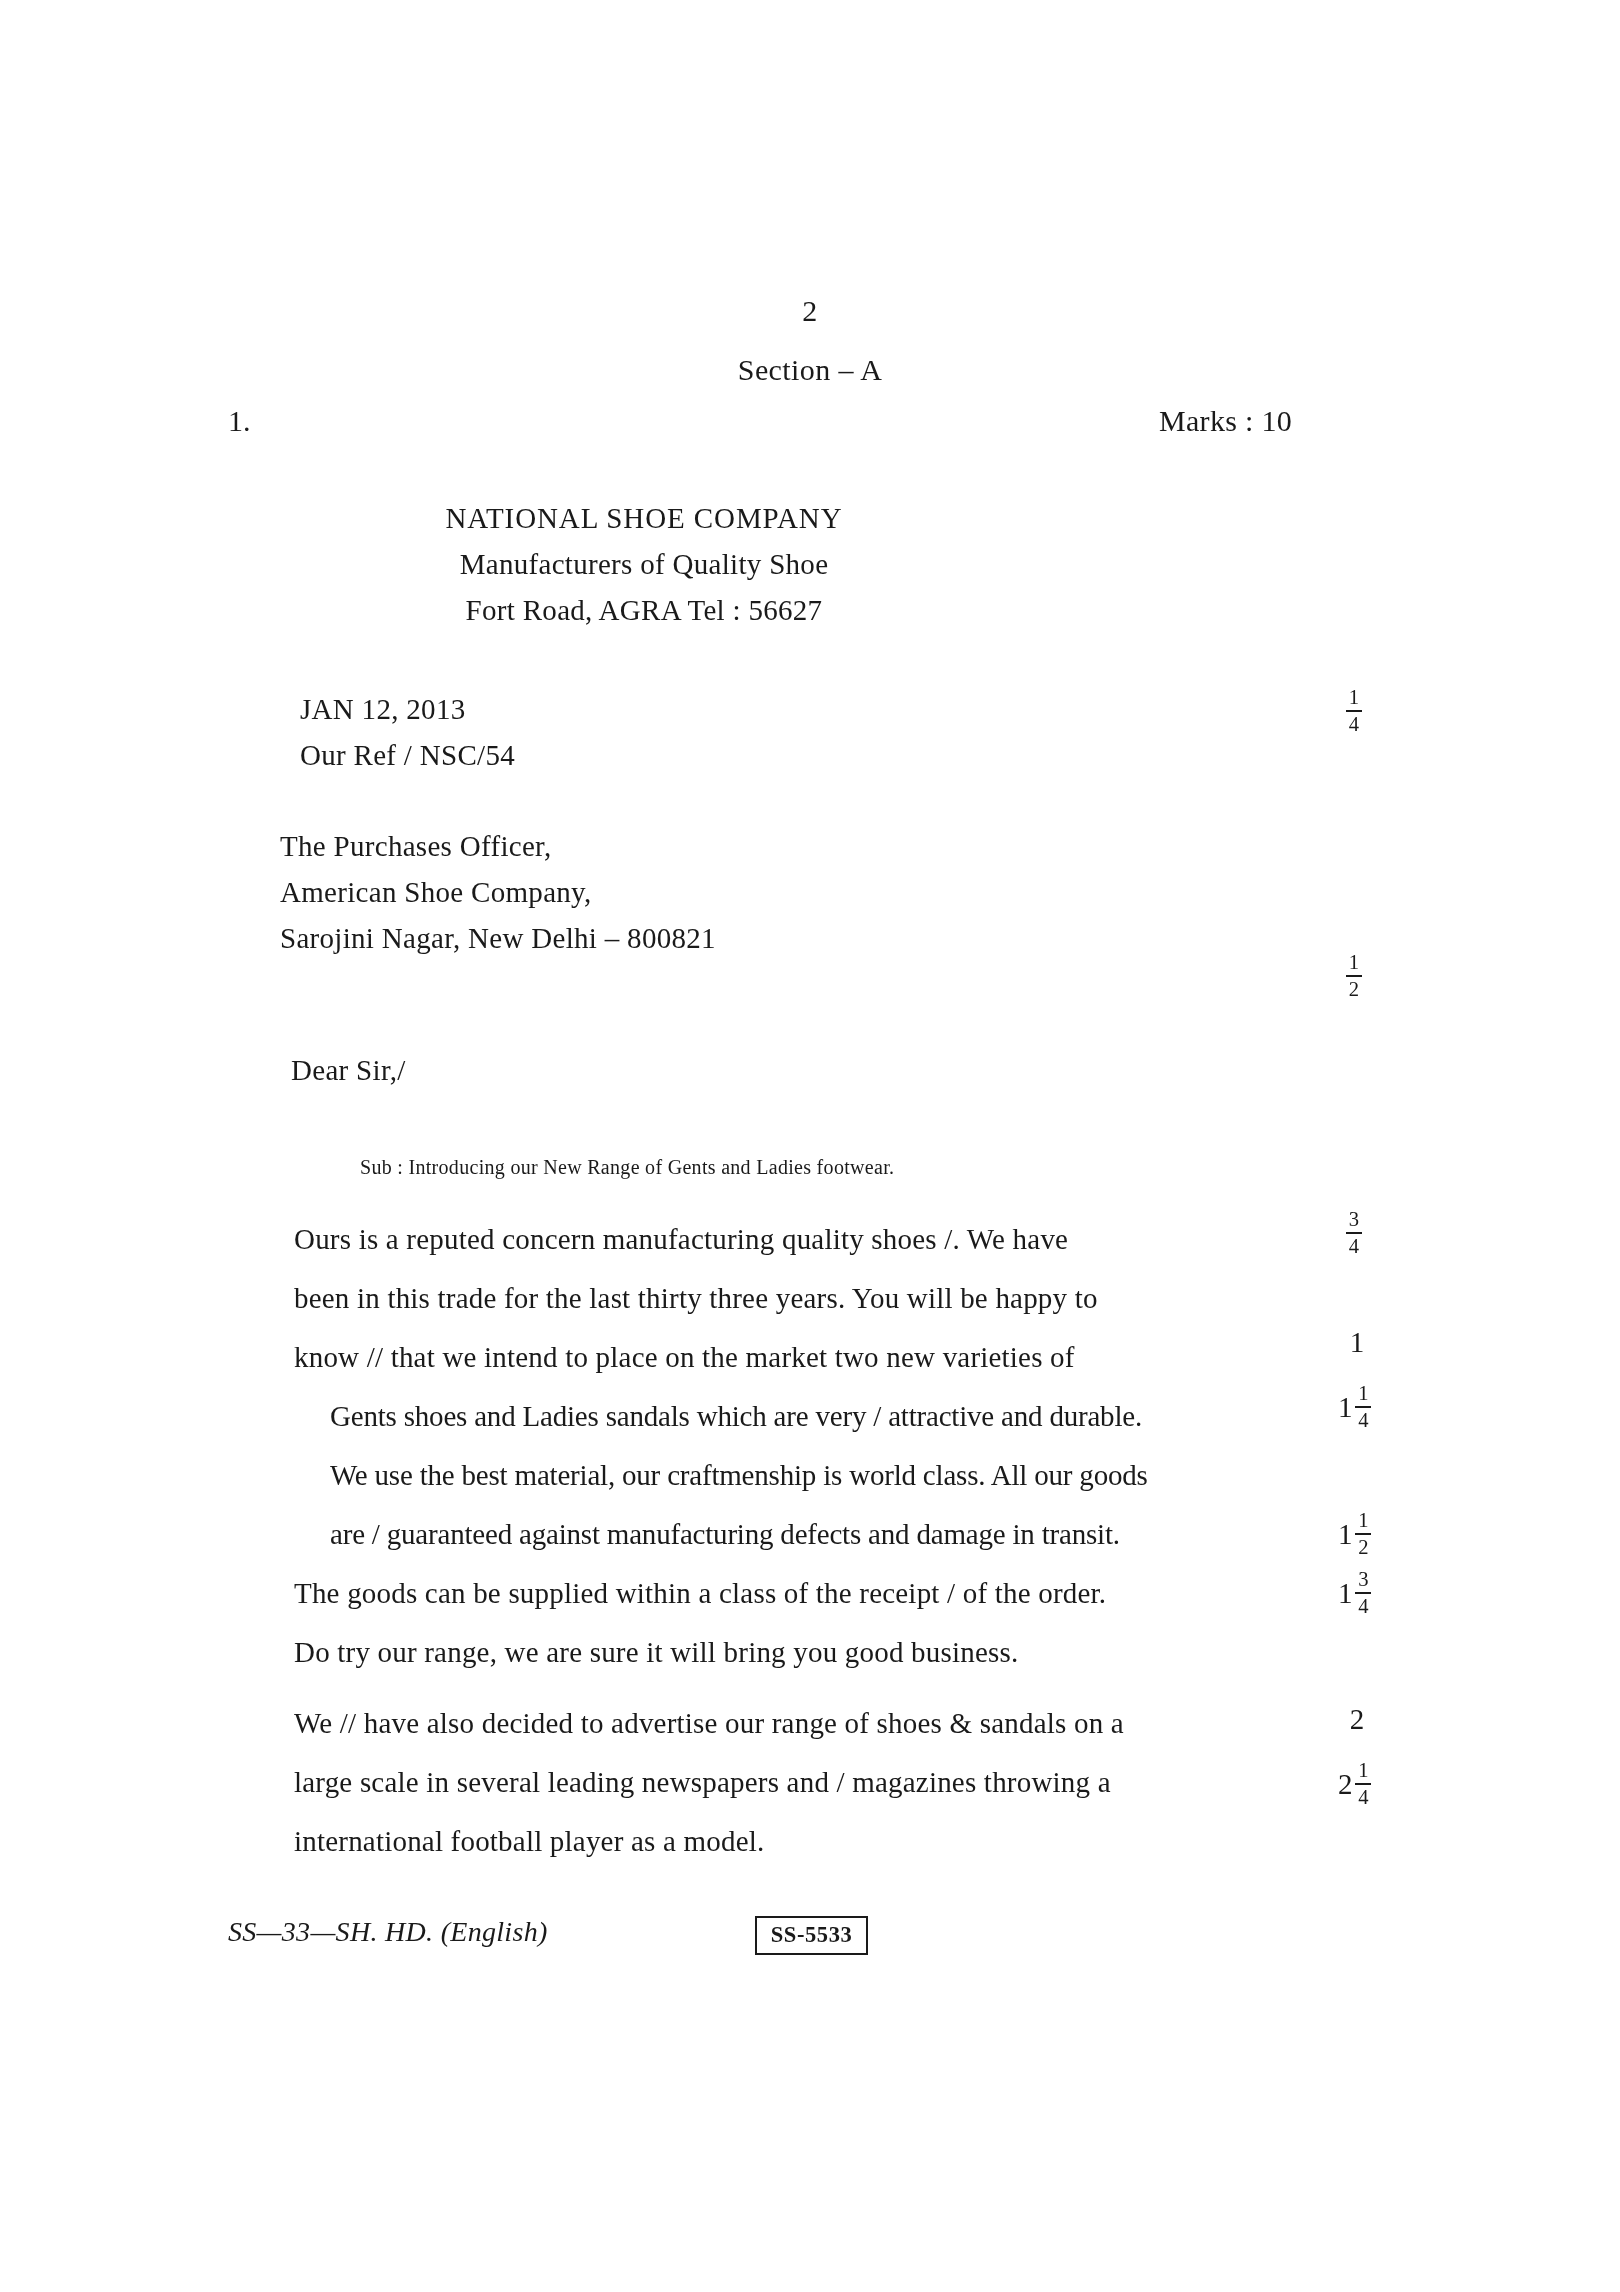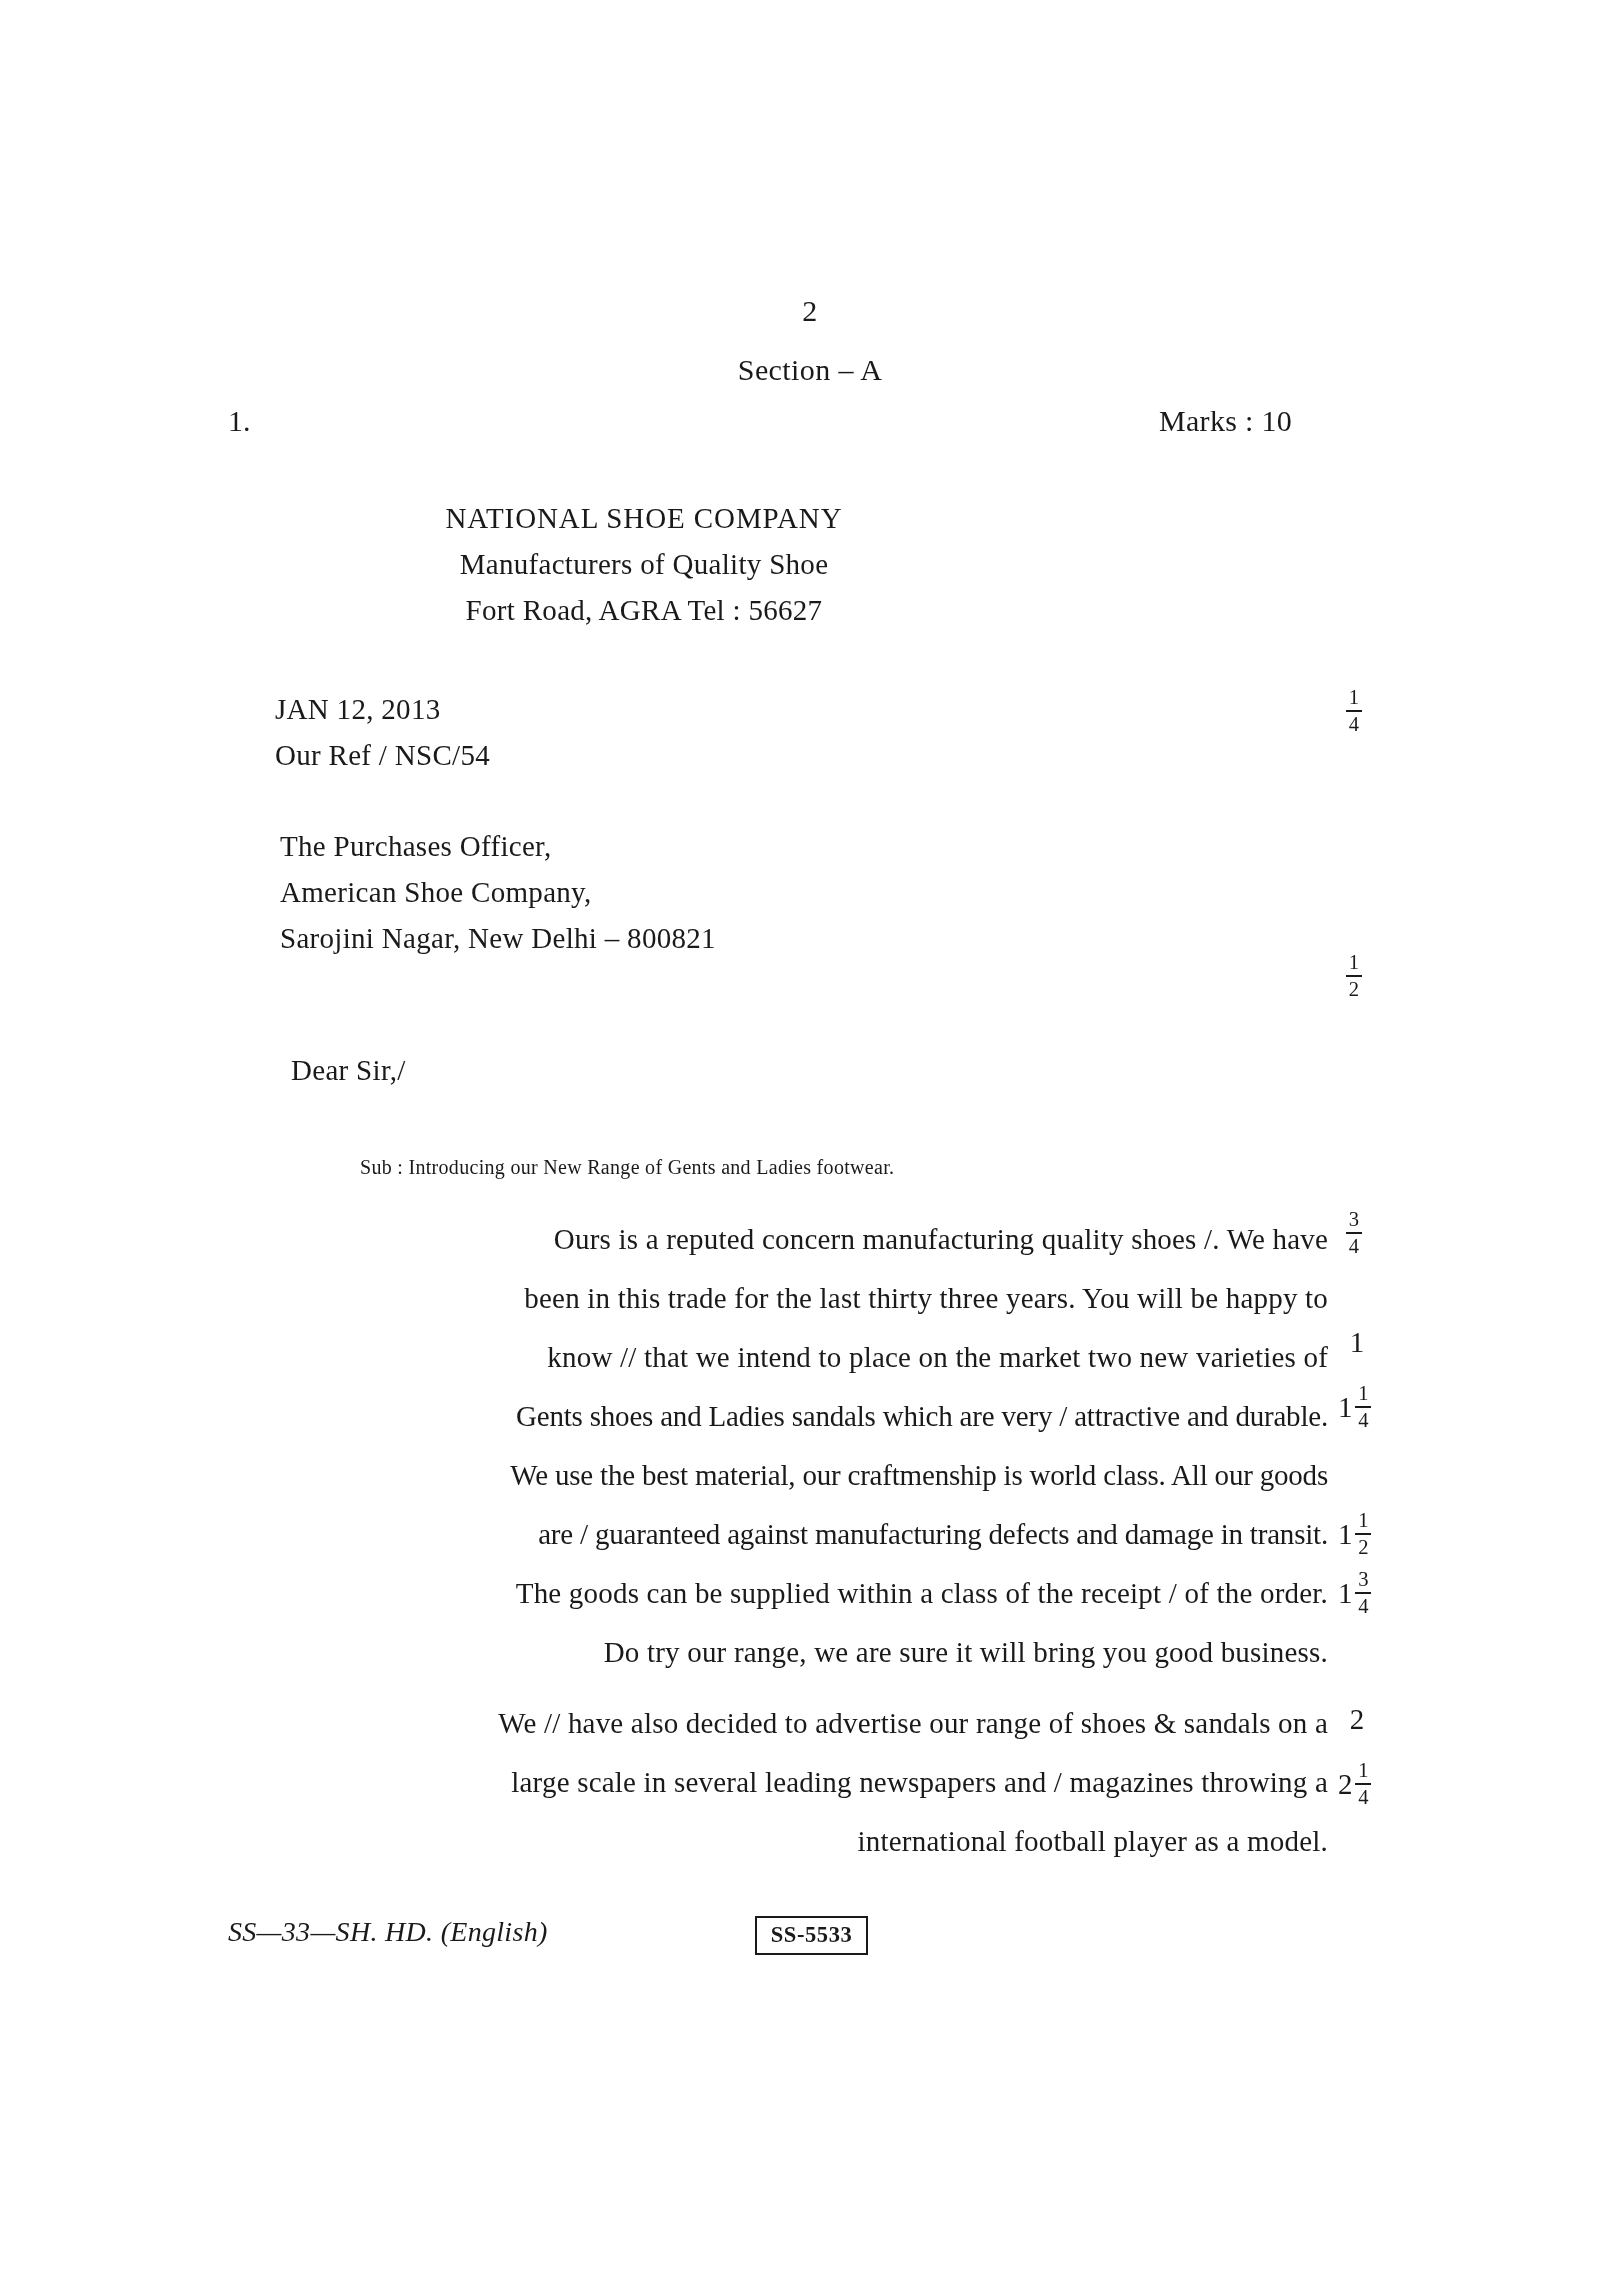--- a/index.html
+++ b/index.html
@@ -77,7 +77,7 @@
   
   .dateblock {
     top: 686px;
-    left: 275px;
+    left: 300px;
   }
   .dateblock div {
     font-size: 29px;

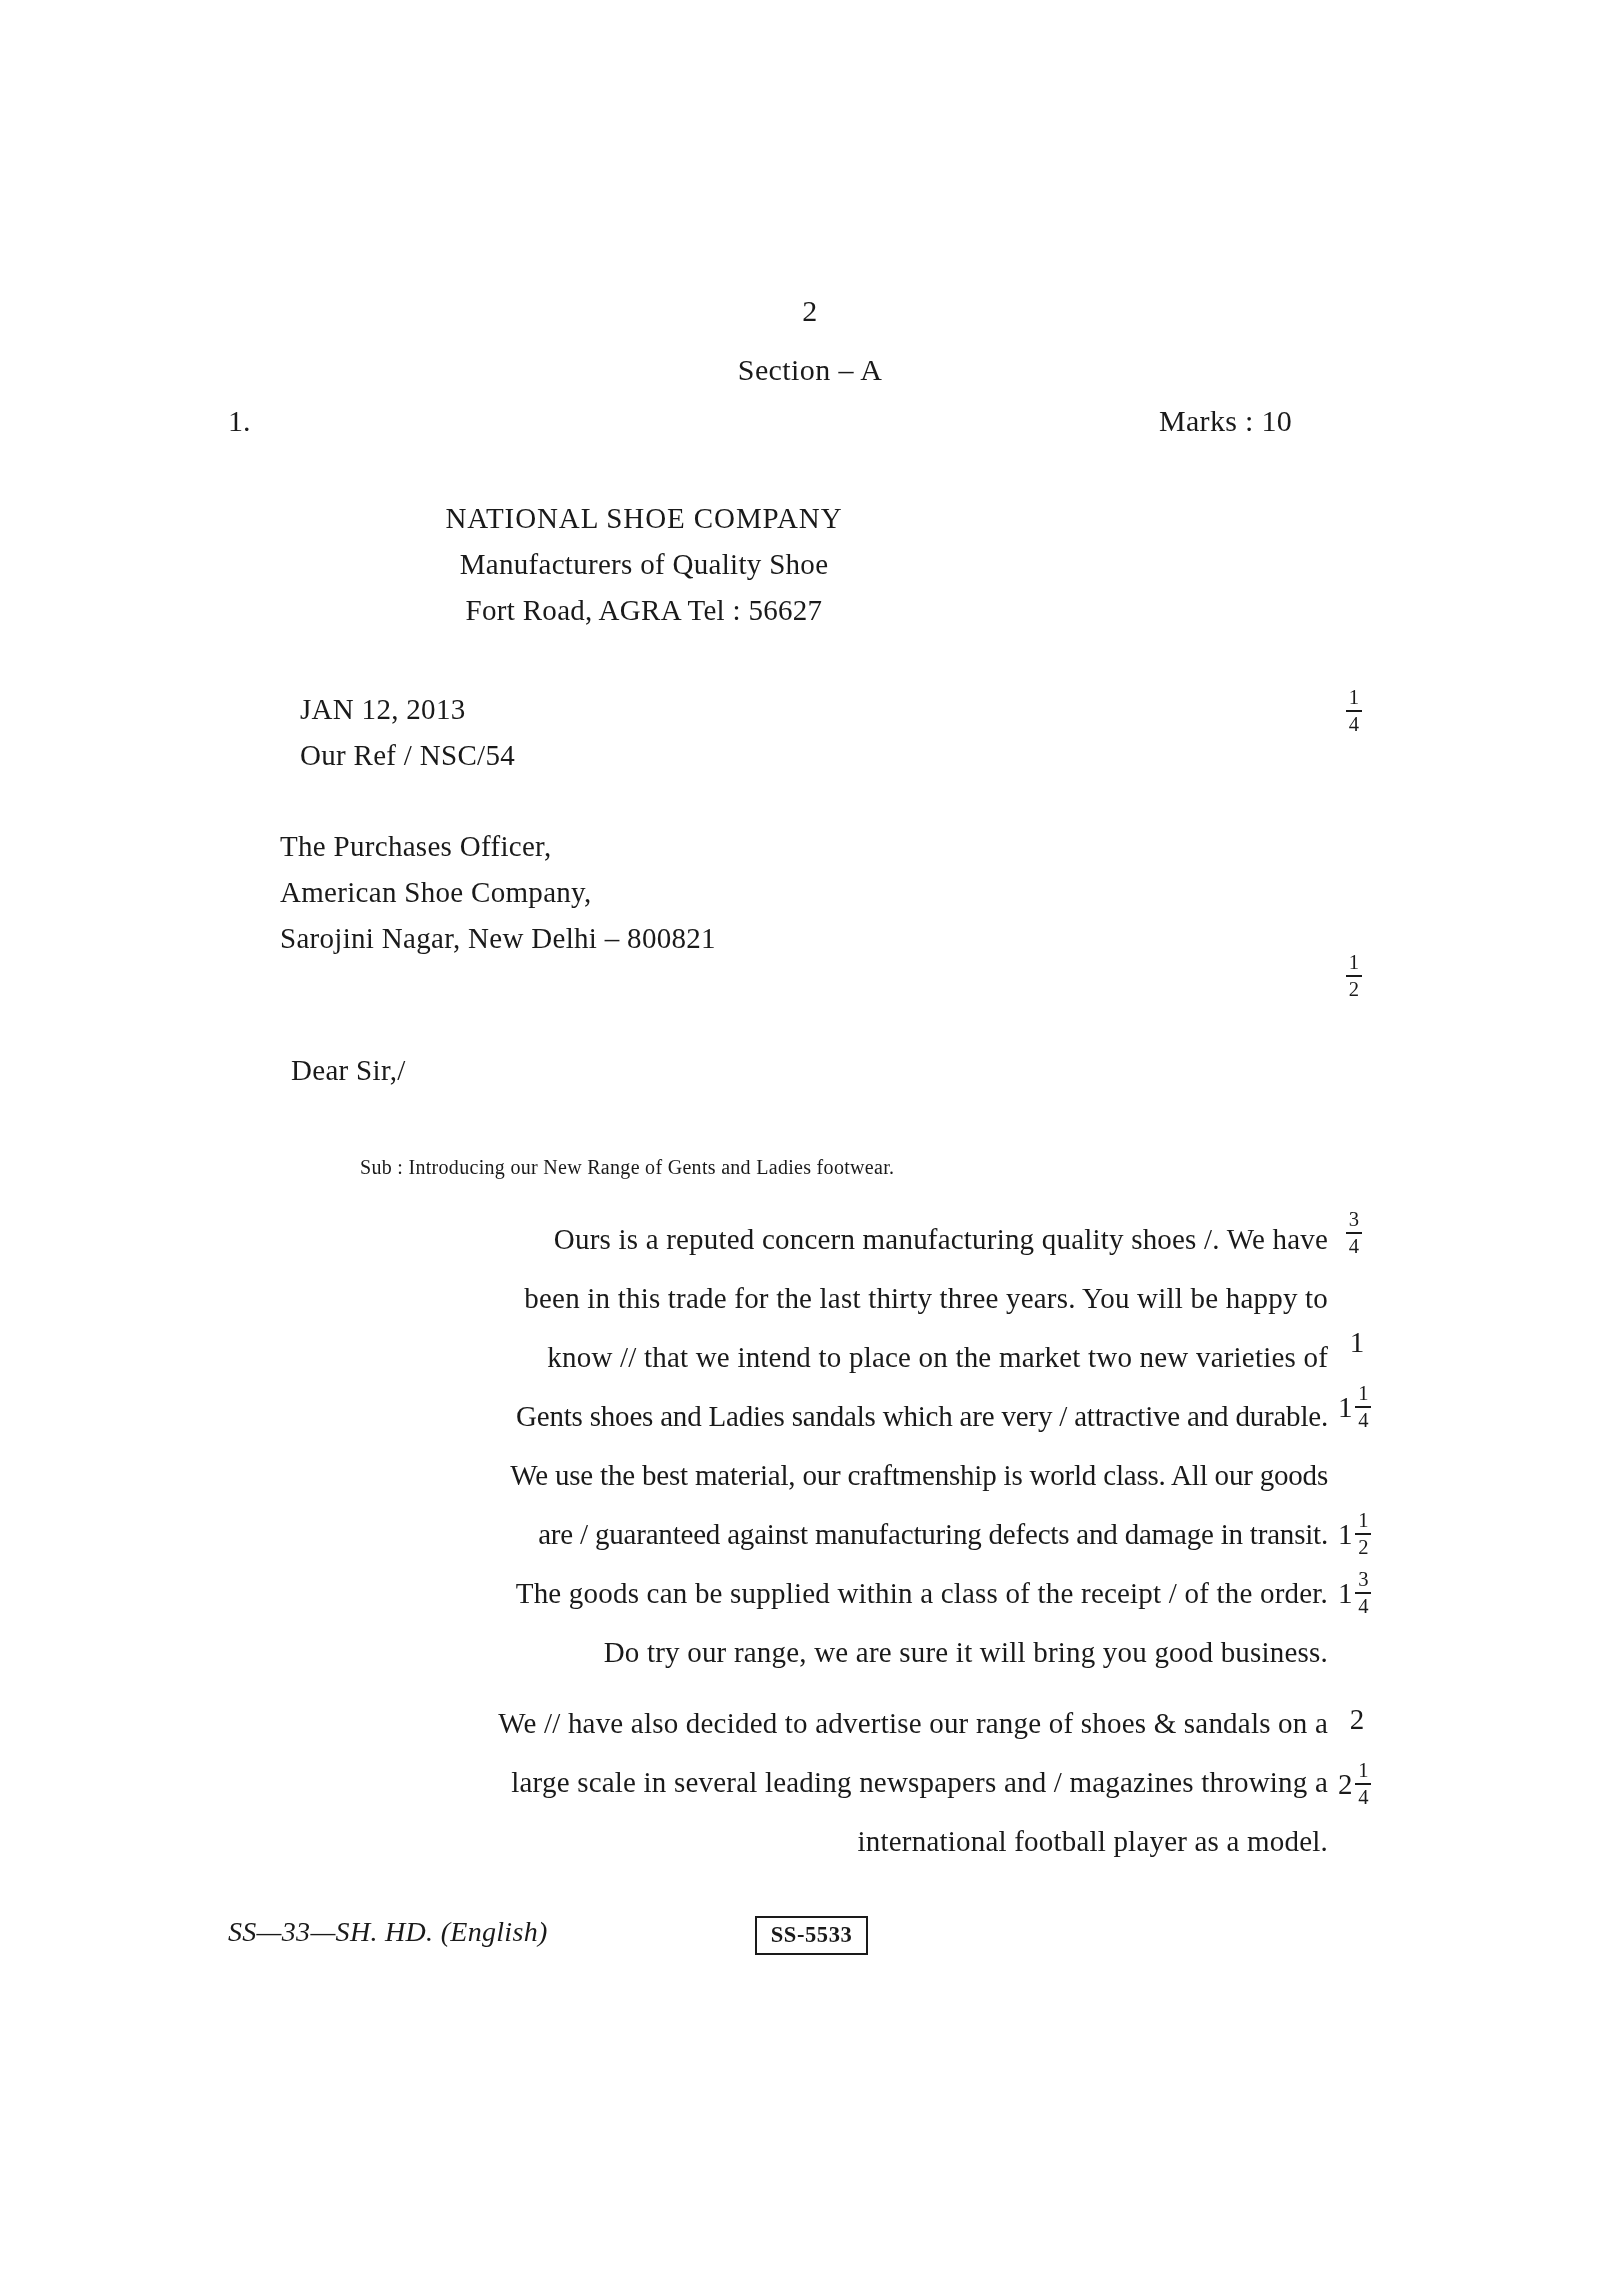--- a/index.html
+++ b/index.html
@@ -117,7 +117,6 @@
     top: 1210px;
     left: 294px;
     width: 1034px;
-    text-align: right;
   }
   .body-line {
     font-size: 29px;

